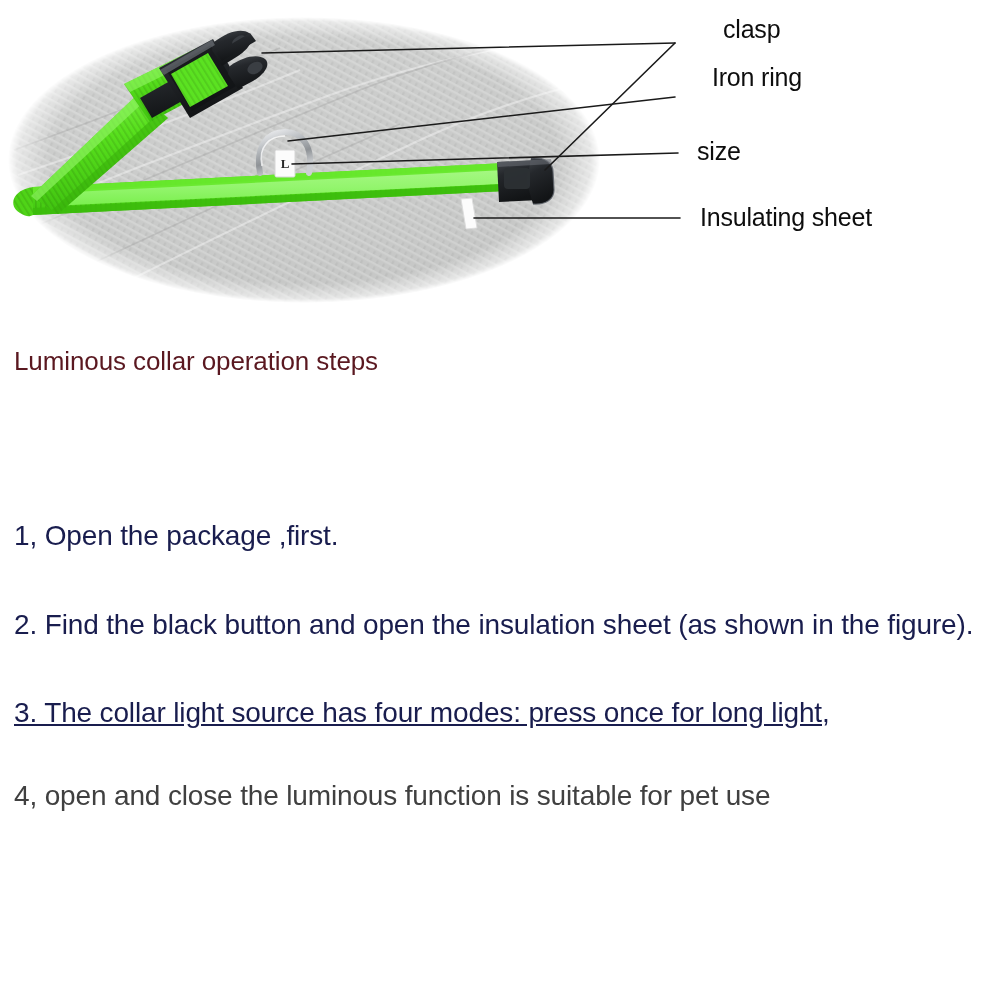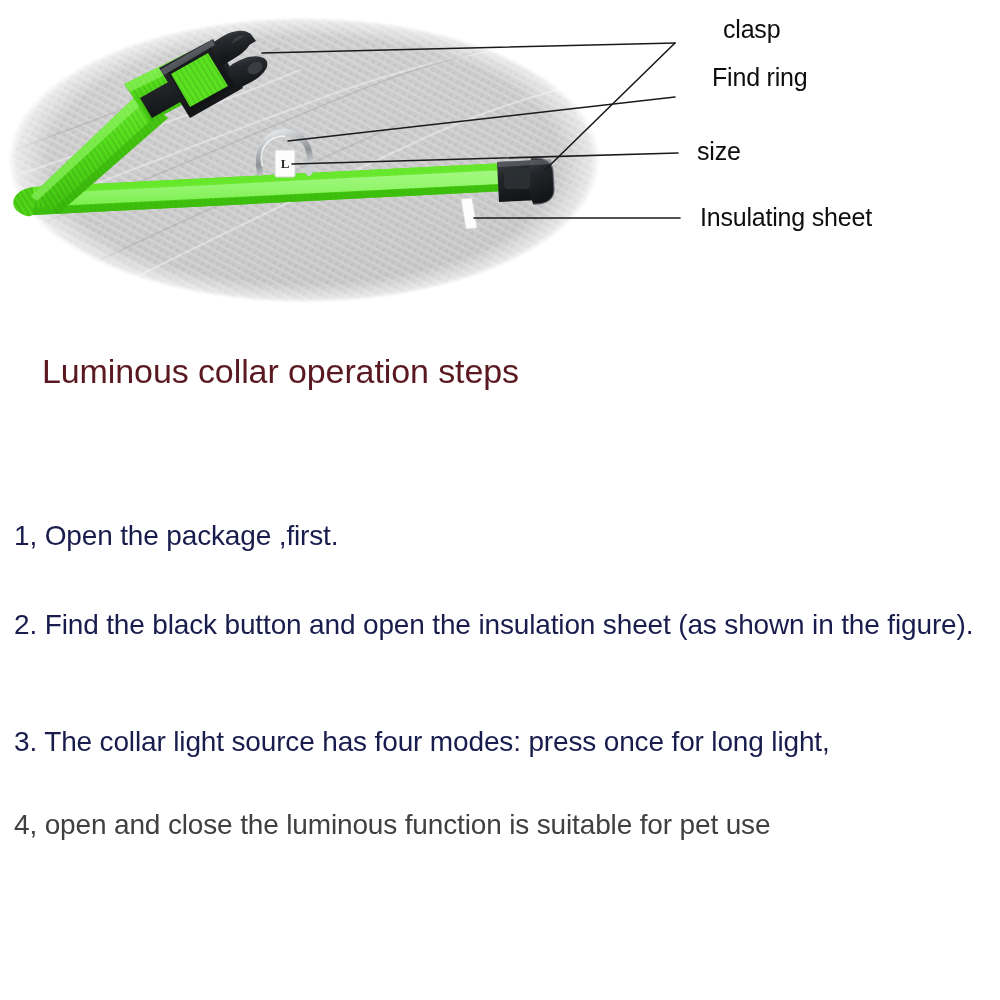--- a/index.html
+++ b/index.html
@@ -264,7 +264,7 @@
 
   <div class="callout-label" id="label-clasp">clasp</div>
 
-  <div class="callout-label" id="label-iron-ring">Find ring</div>
+  <div class="callout-label" id="label-iron-ring">Iron ring</div>
 
   <div class="callout-label" id="label-size">size</div>
 

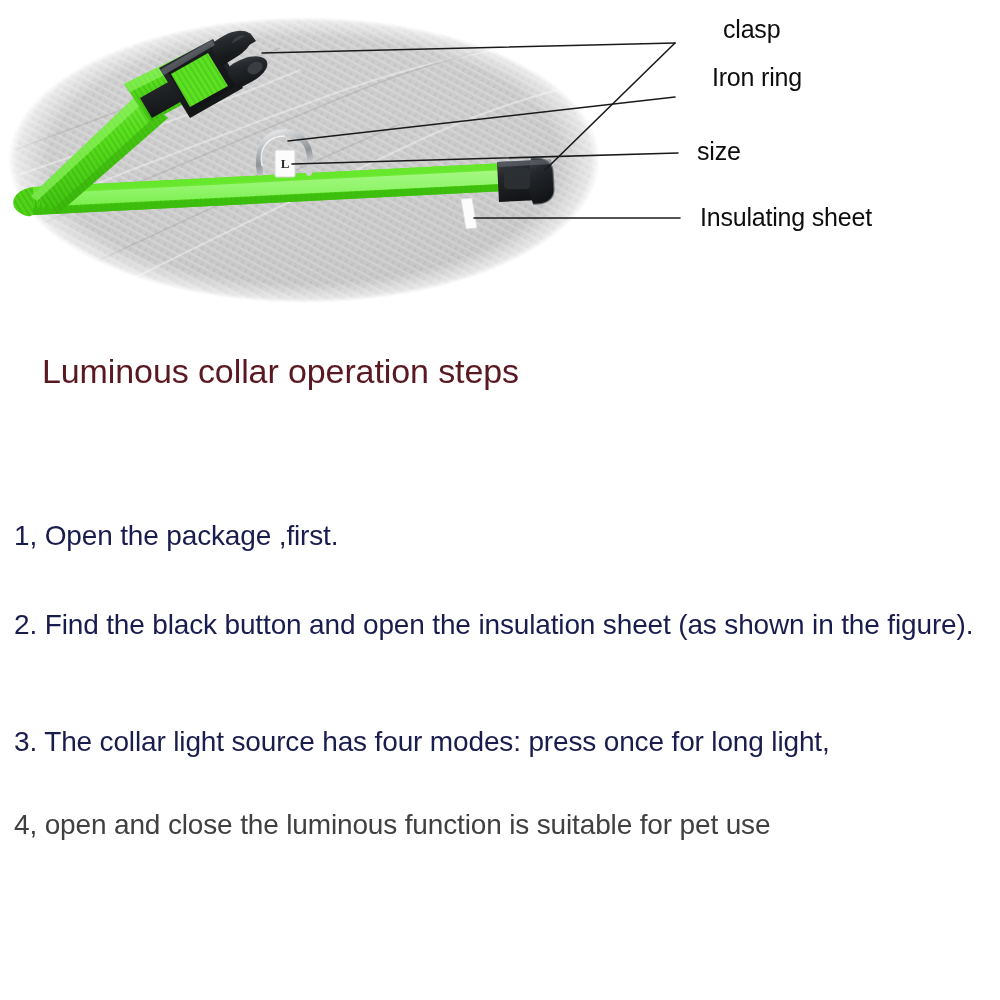--- a/index.html
+++ b/index.html
@@ -56,13 +56,12 @@
     left: 14px;
     top: 330px;
     font-family: "Liberation Sans", "DejaVu Sans", sans-serif;
-    font-size: 34px;
+    font-size: 26px;
     font-weight: 400;
     color: #5a1820;
     letter-spacing: -0.1px;
     line-height: 1.1;
     white-space: nowrap;
-    margin-left: 28px;
   }
 
   

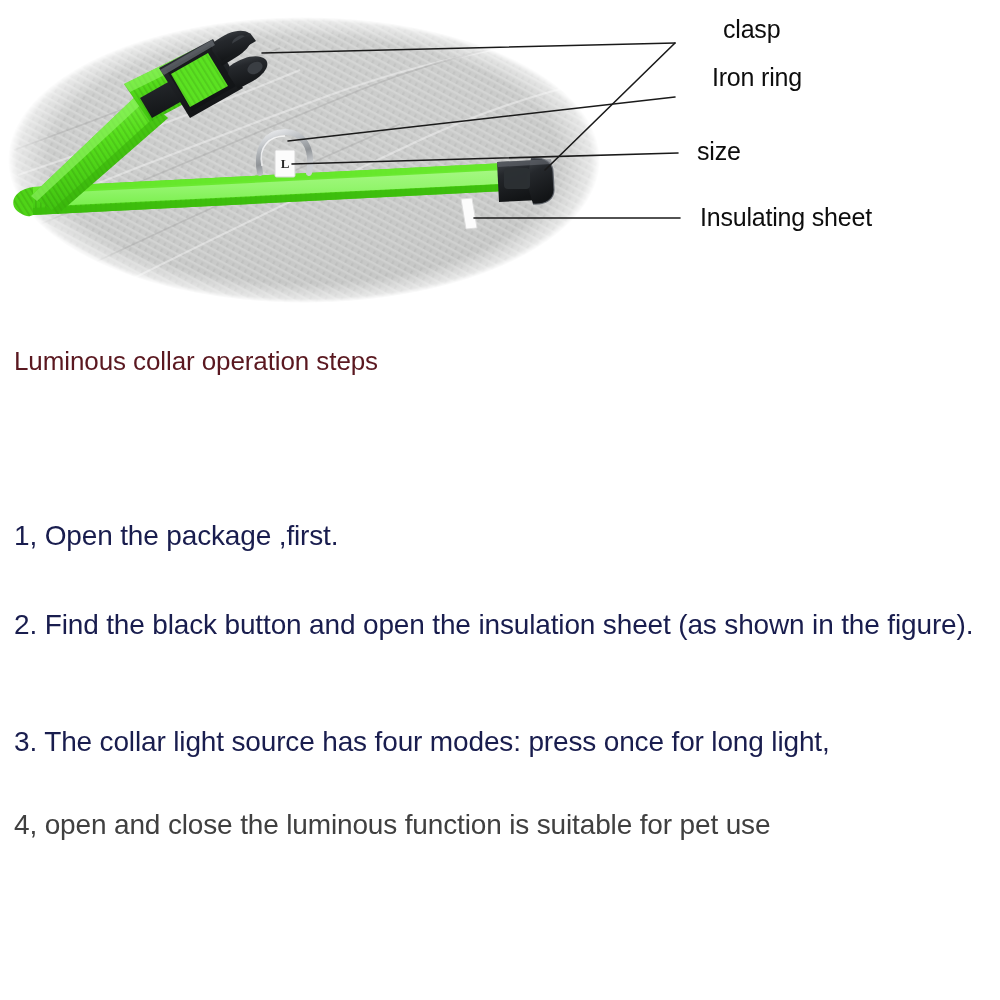--- a/index.html
+++ b/index.html
@@ -82,7 +82,7 @@
   }
   .step-1 { margin-top: 0px; }
   .step-2 { margin-top: 52px; }
-  .step-3 { margin-top: 80px; }
+  .step-3 { margin-top: 51px; text-decoration: underline; }
   .step-3 .cont { display: block; padding-left: 22px; margin-top: 10px; }
   .step-4 { margin-top: 46px; }
 </style>

